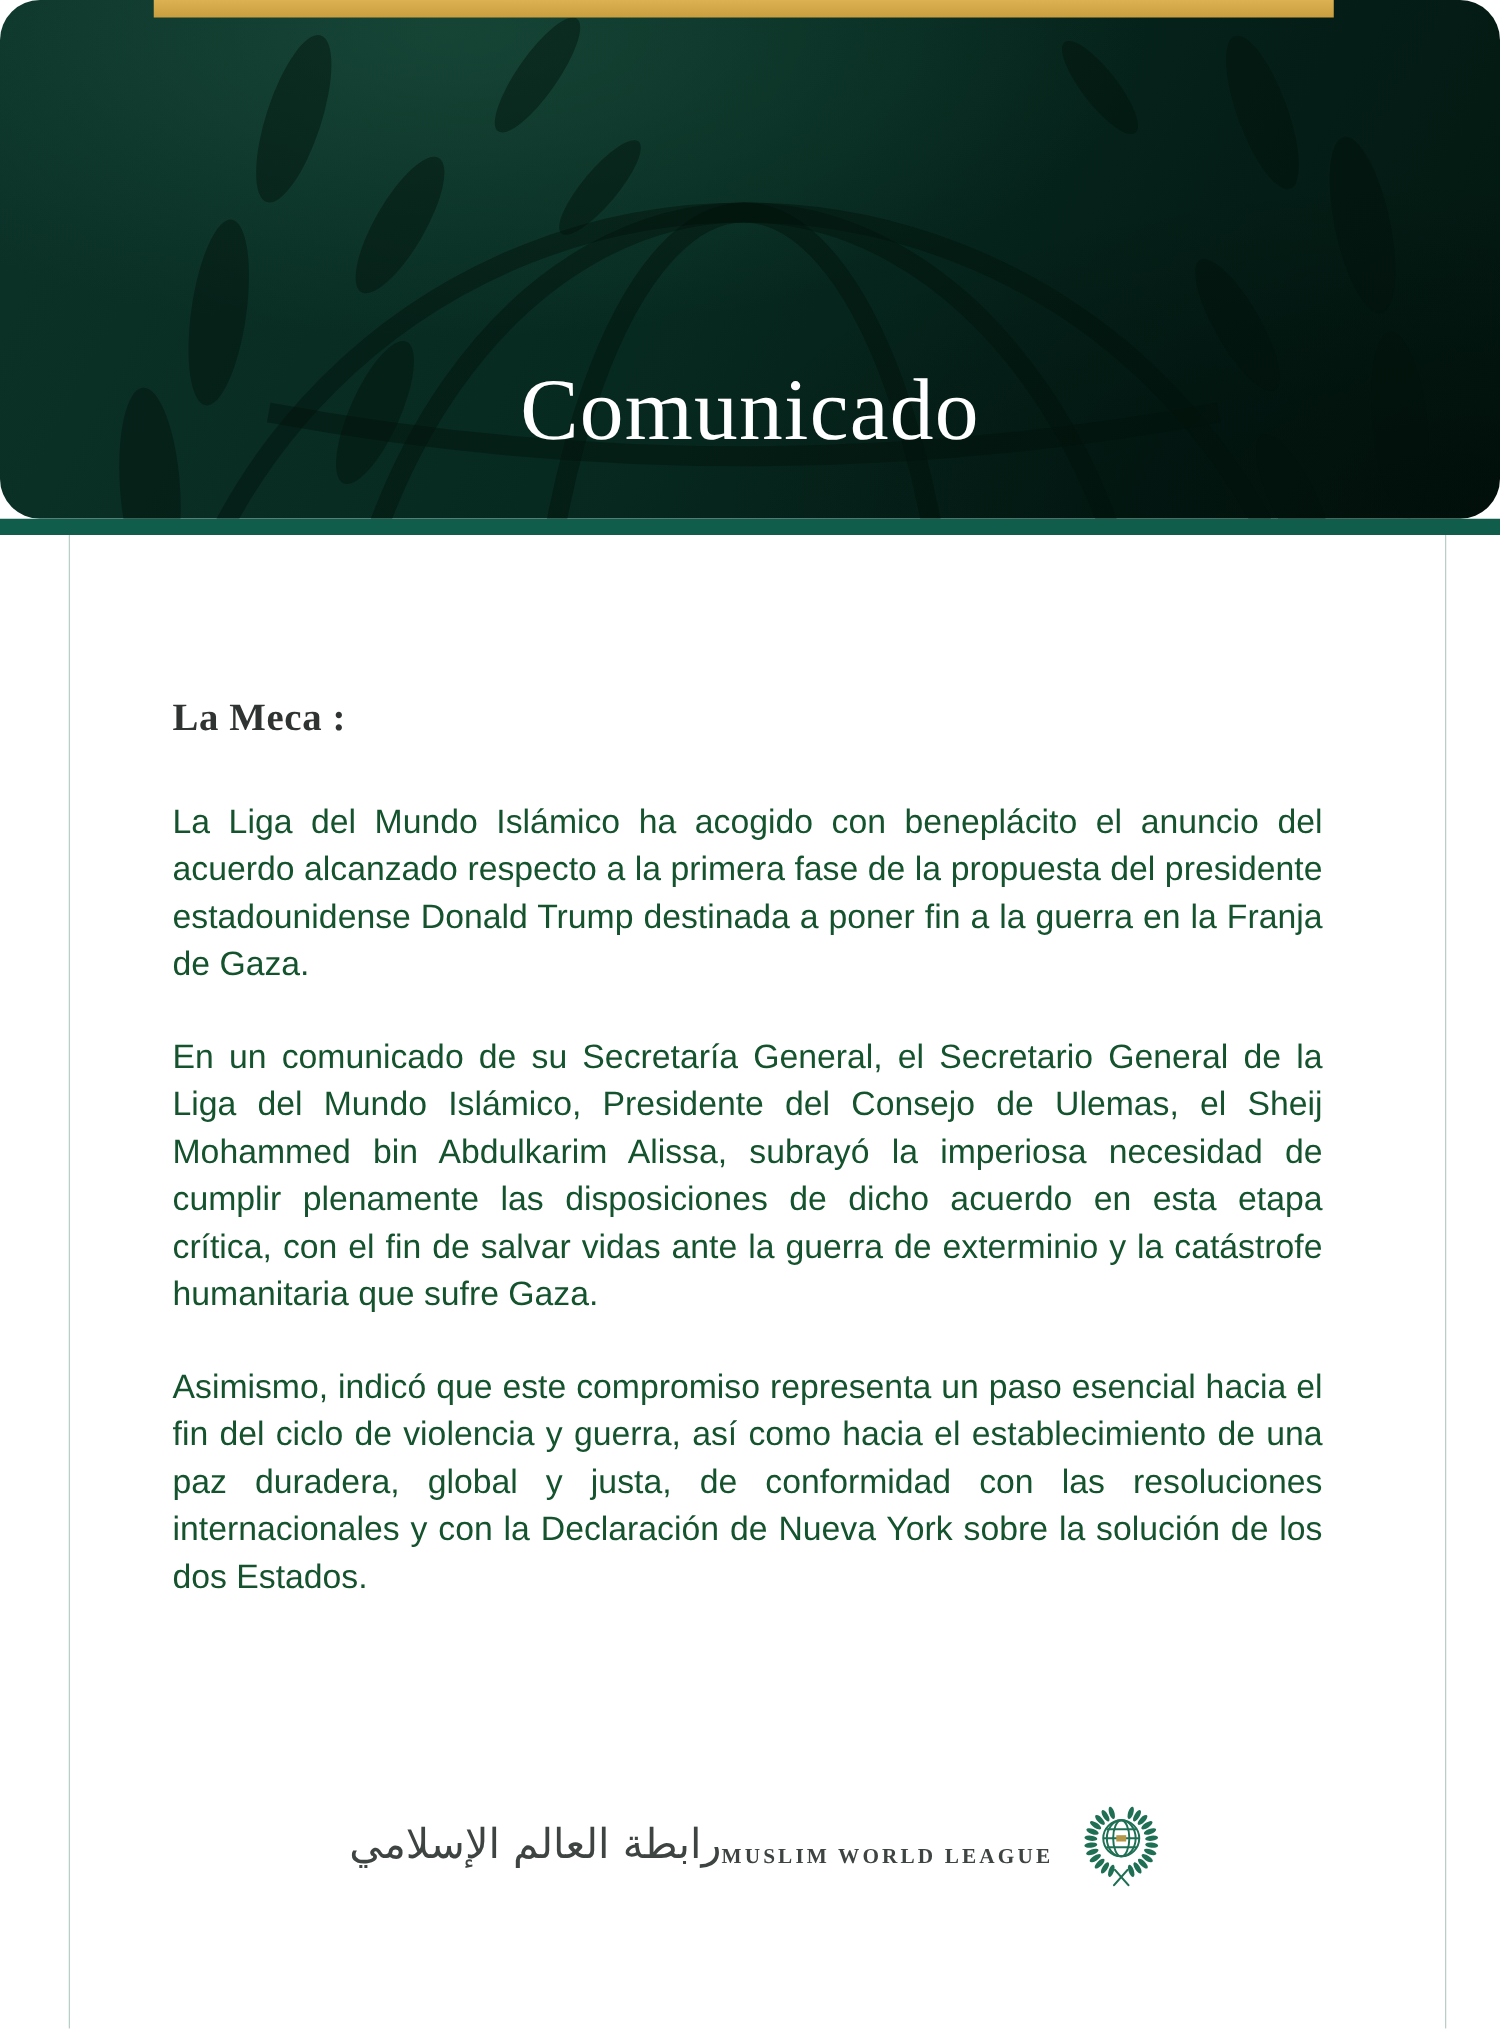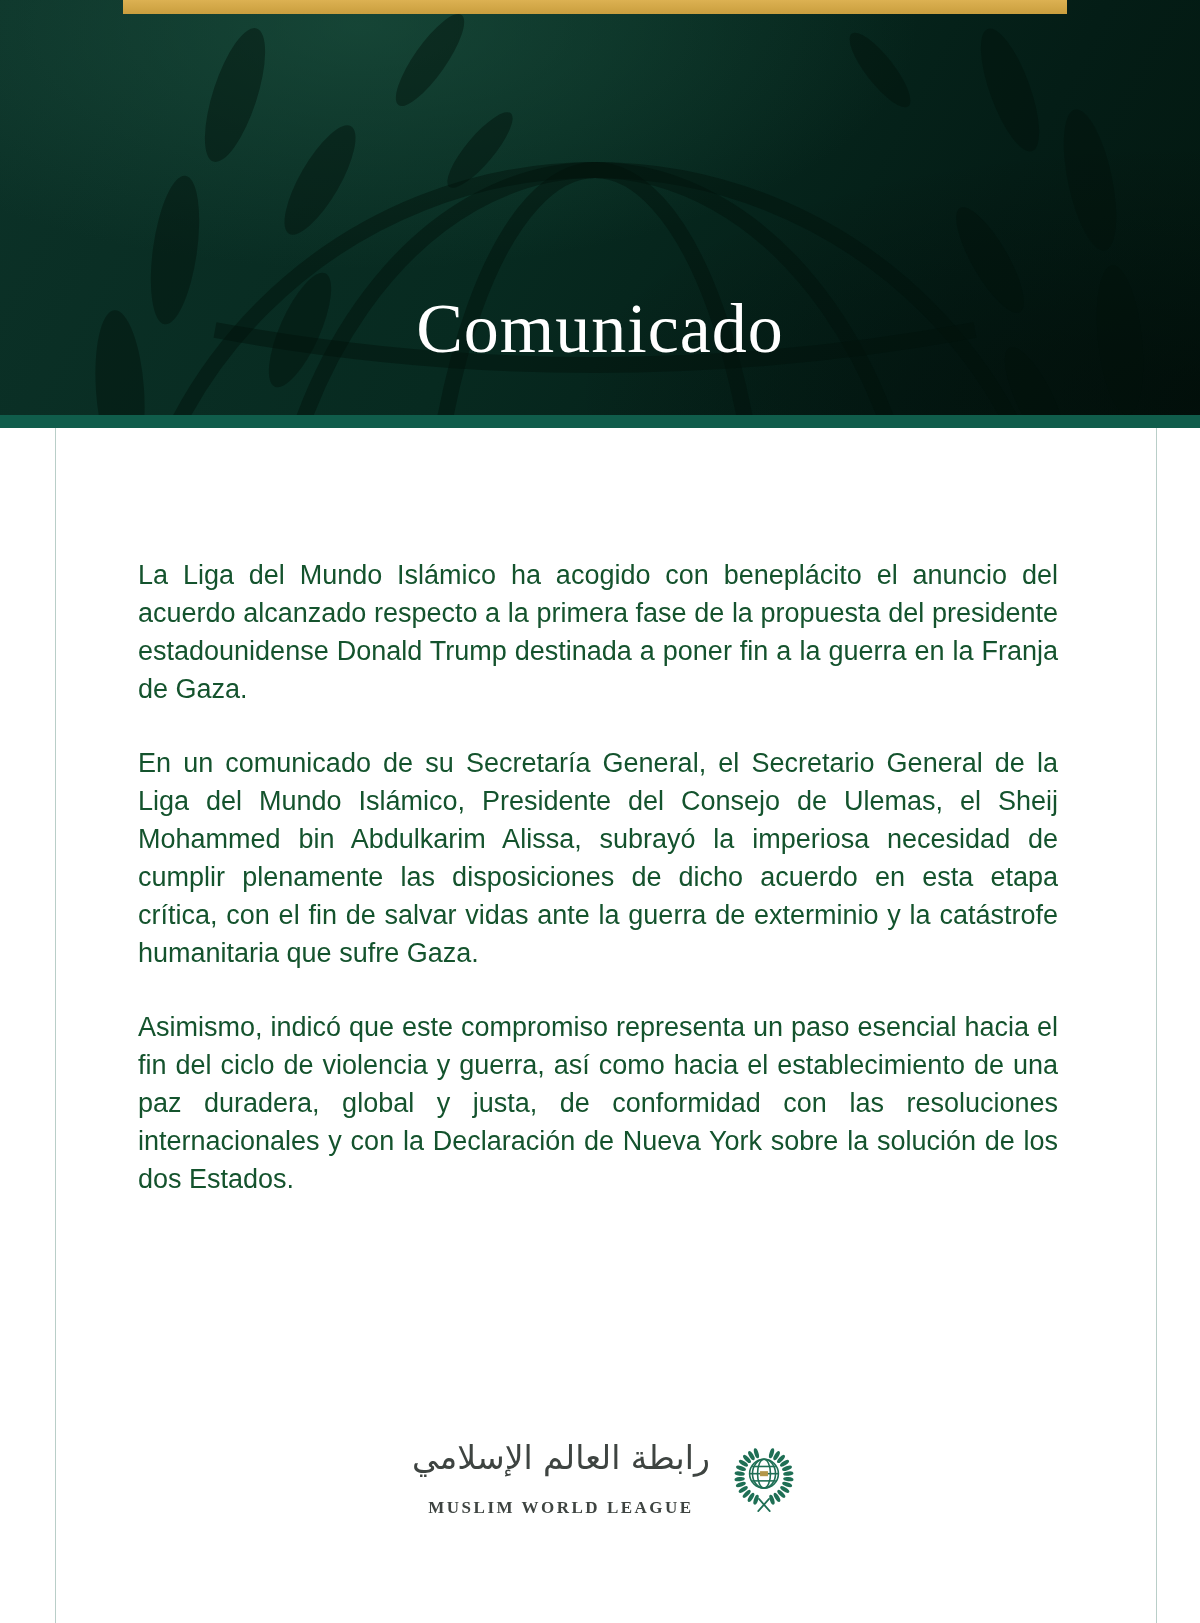--- a/index.html
+++ b/index.html
@@ -18,6 +18,7 @@
       radial-gradient(75% 95% at 30% 6%, rgba(32,88,69,0.55), rgba(32,88,69,0) 62%),
       radial-gradient(95% 110% at 100% 95%, rgba(1,10,7,0.65), rgba(1,10,7,0) 55%),
       linear-gradient(118deg, #0c3228 0%, #072a20 45%, #041d16 78%, #031810 100%);
+    border-radius: 32px;
   }
   .hero-art { position: absolute; inset: 0; width: 100%; height: 100%; }
   .gold-bar {

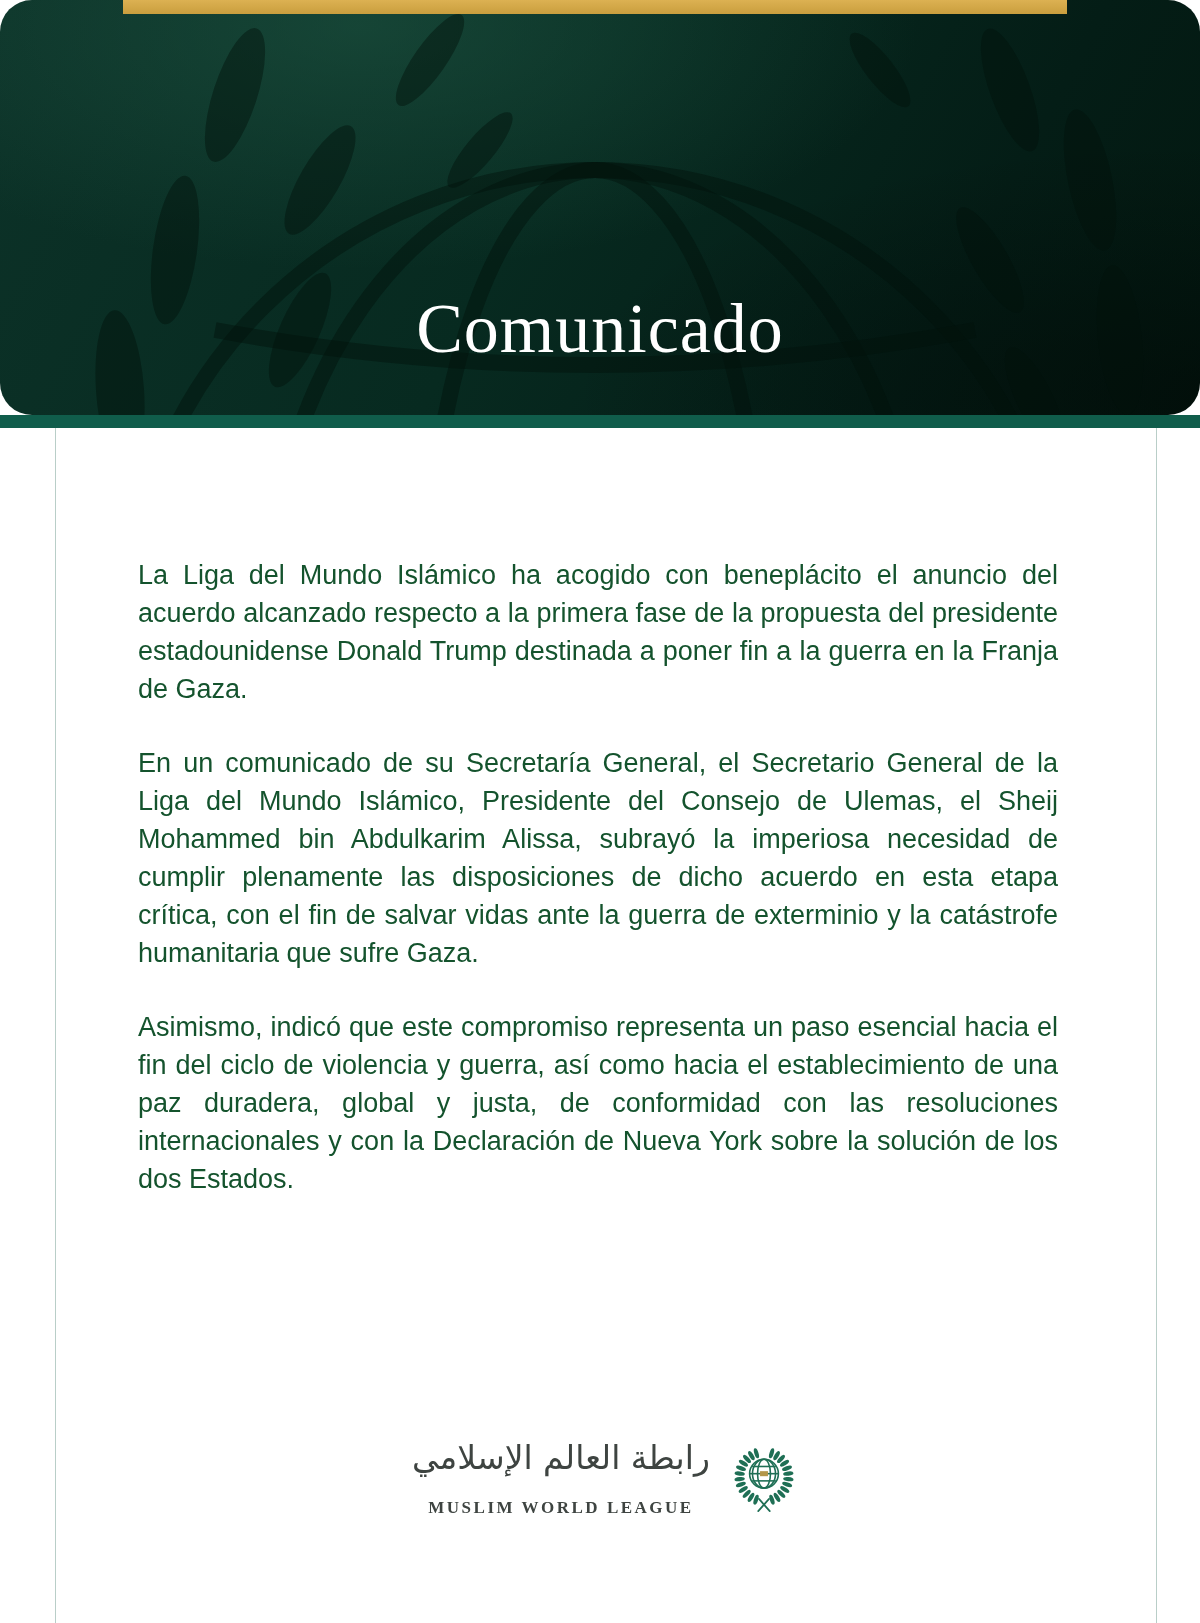--- a/index.html
+++ b/index.html
@@ -112,6 +112,7 @@
 
   <main class="card">
     <div class="content">
+      <h2 class="dateline">La Meca :</h2>
       <p class="para">La Liga del Mundo Islámico ha acogido con beneplácito el anuncio del acuerdo alcanzado respecto a la primera fase de la propuesta del presidente estadounidense Donald Trump destinada a poner fin a la guerra en la Franja de Gaza.</p>
       <p class="para">En un comunicado de su Secretaría General, el Secretario General de la Liga del Mundo Islámico, Presidente del Consejo de Ulemas, el Sheij Mohammed bin Abdulkarim Alissa, subrayó la imperiosa necesidad de cumplir plenamente las disposiciones de dicho acuerdo en esta etapa crítica, con el fin de salvar vidas ante la guerra de exterminio y la catástrofe humanitaria que sufre Gaza.</p>
       <p class="para">Asimismo, indicó que este compromiso representa un paso esencial hacia el fin del ciclo de violencia y guerra, así como hacia el establecimiento de una paz duradera, global y justa, de conformidad con las resoluciones internacionales y con la Declaración de Nueva York sobre la solución de los dos Estados.</p>

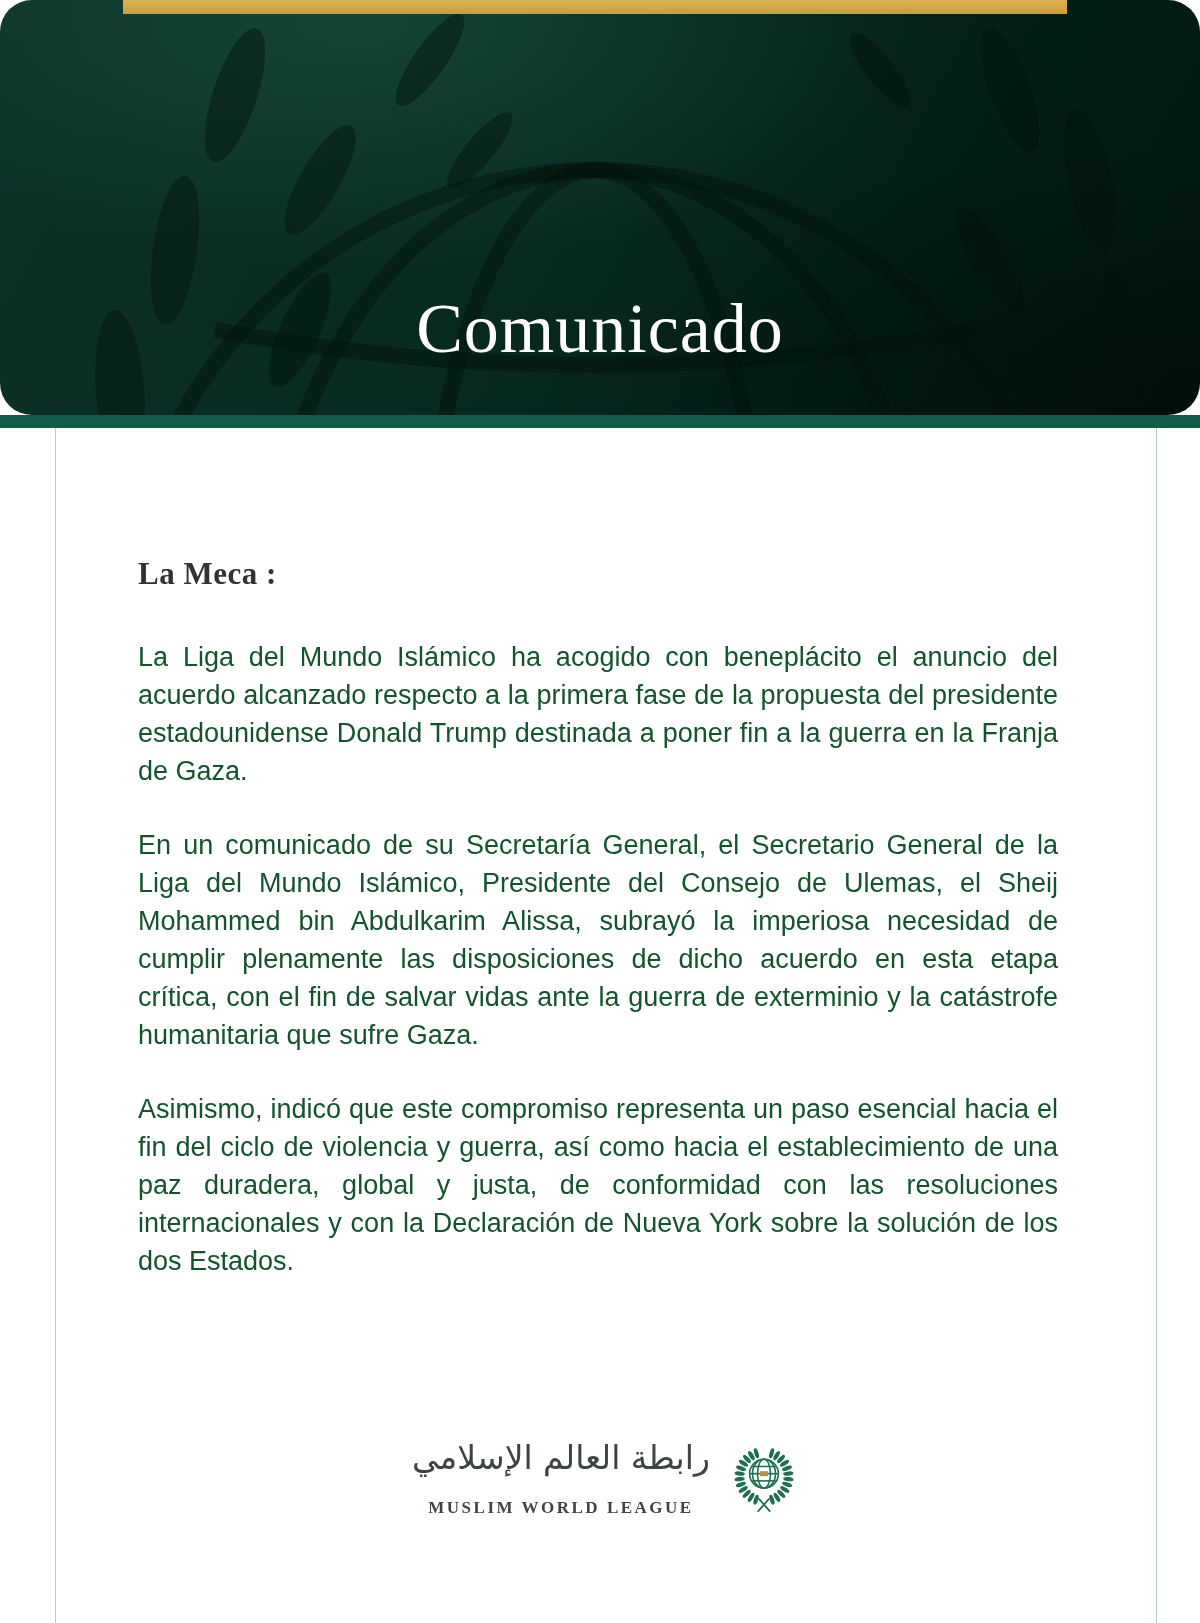--- a/index.html
+++ b/index.html
@@ -57,7 +57,7 @@
     position: absolute; left: 0; right: 0; top: 1010px;
     display: flex; justify-content: center; align-items: center; gap: 18px;
   }
-  .logo-text { display: flex; flex-direction: column; align-items: center; }
+  .logo-text { display: flex; flex-direction: row; align-items: flex-end; }
   .logo-arabic {
     font-family: "DejaVu Sans", sans-serif;
     font-size: 33px; color: #3e4441; line-height: 1.2; direction: rtl;

